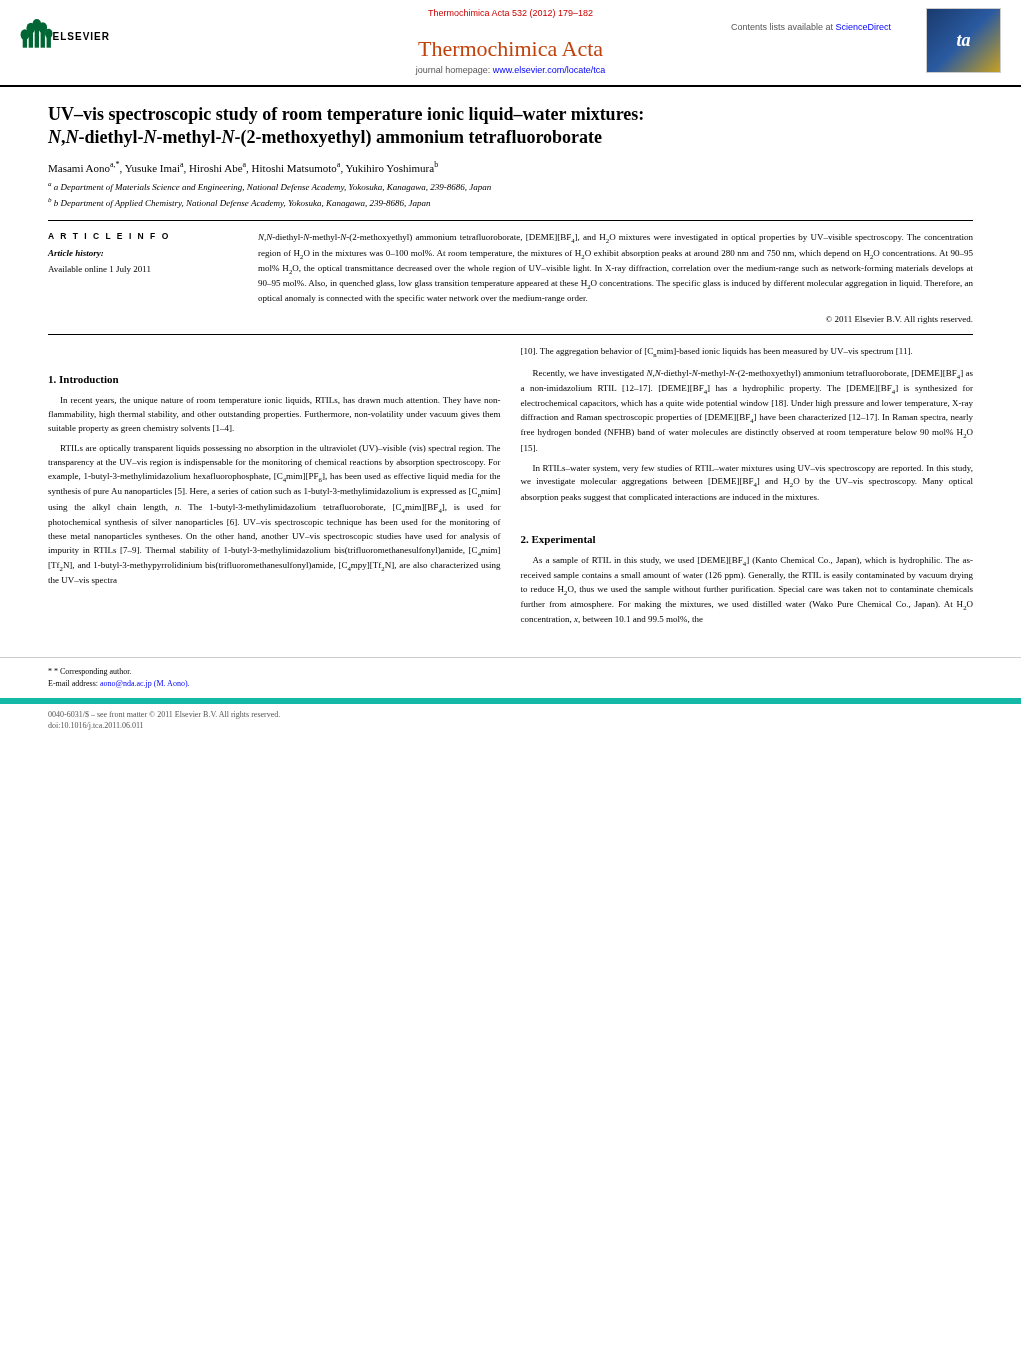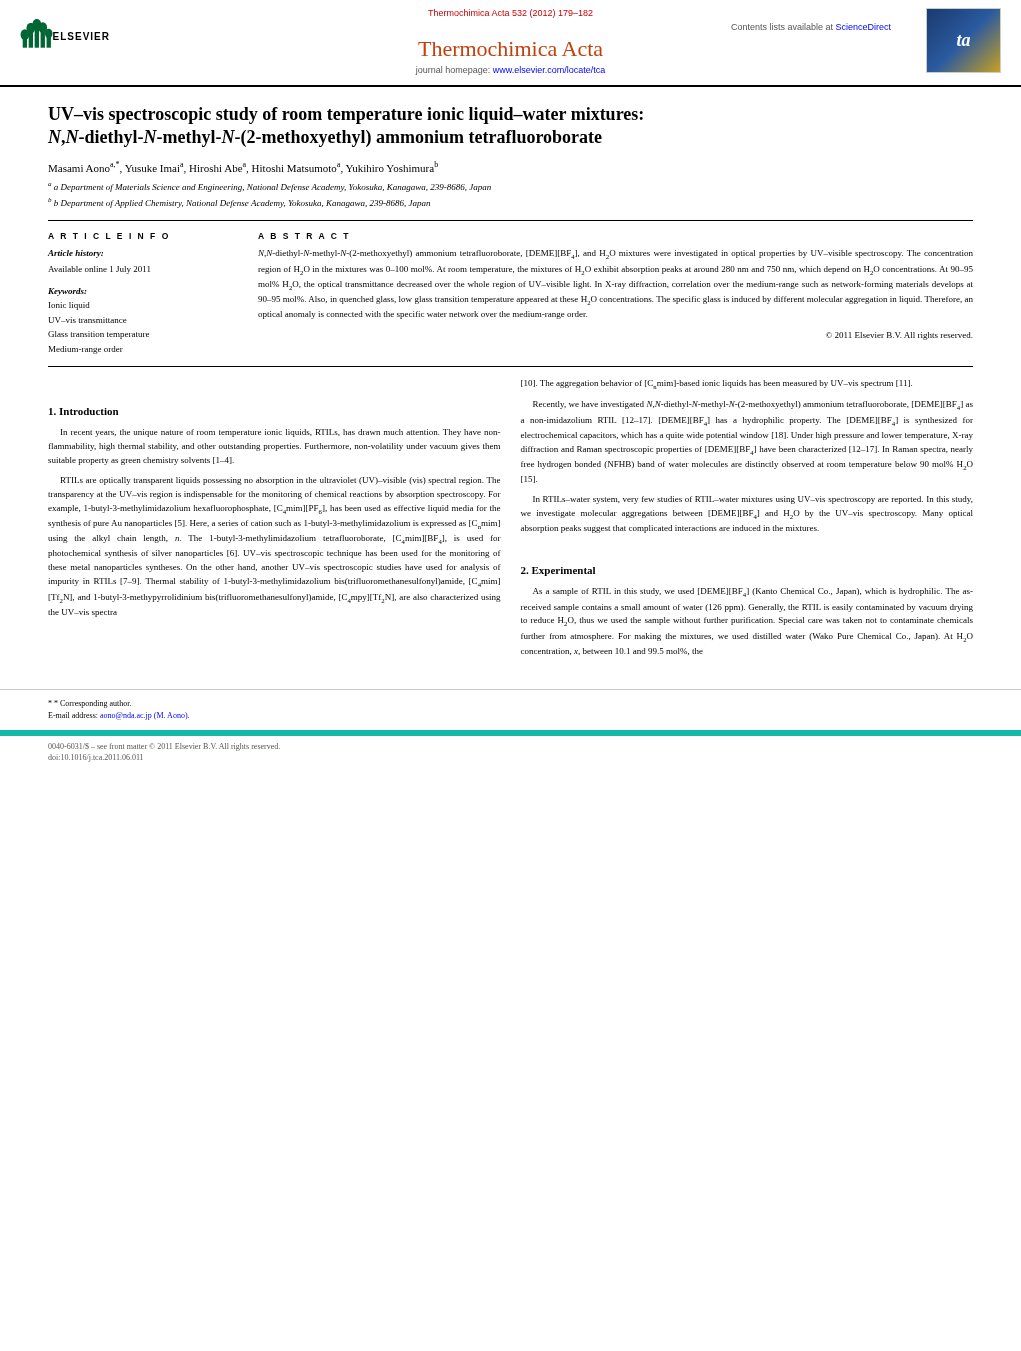--- a/index.html
+++ b/index.html
@@ -329,7 +329,6 @@
       </div>
 
       <div class="col-right">
-        <div class="section-label">A B S T R A C T</div>
         <div class="abstract-text">
           <em>N</em>,<em>N</em>-diethyl-<em>N</em>-methyl-<em>N</em>-(2-methoxyethyl) ammonium tetrafluoroborate, [DEME][BF<sub>4</sub>], and H<sub>2</sub>O mixtures were investigated in optical properties by UV–visible spectroscopy. The concentration region of H<sub>2</sub>O in the mixtures was 0–100 mol%. At room temperature, the mixtures of H<sub>2</sub>O exhibit absorption peaks at around 280 nm and 750 nm, which depend on H<sub>2</sub>O concentrations. At 90–95 mol% H<sub>2</sub>O, the optical transmittance decreased over the whole region of UV–visible light. In X-ray diffraction, correlation over the medium-range such as network-forming materials develops at 90–95 mol%. Also, in quenched glass, low glass transition temperature appeared at these H<sub>2</sub>O concentrations. The specific glass is induced by different molecular aggregation in liquid. Therefore, an optical anomaly is connected with the specific water network over the medium-range order.
         </div>

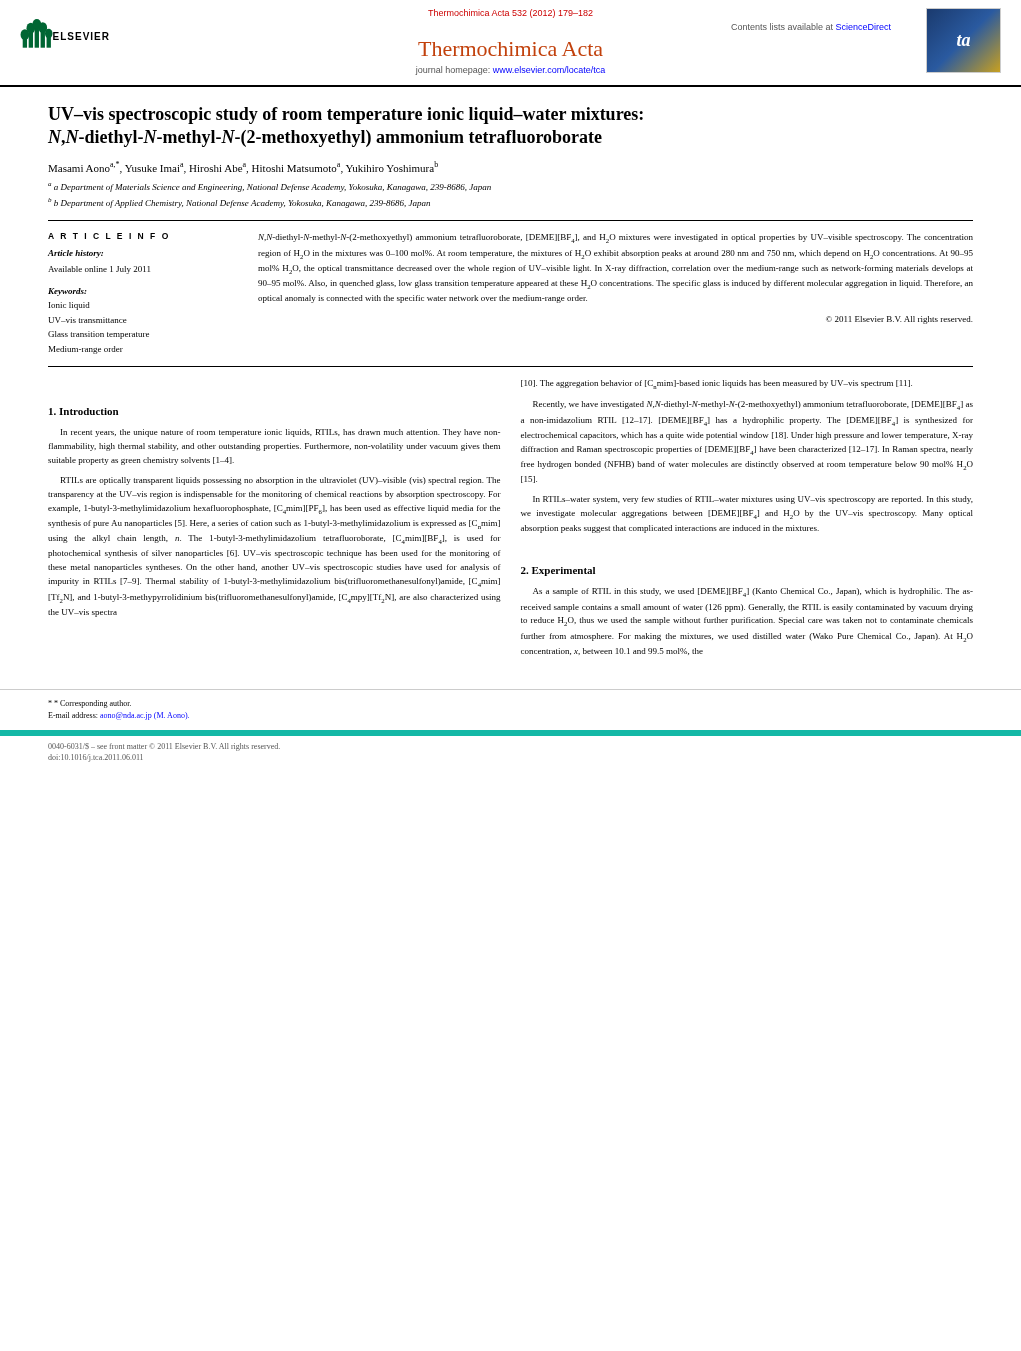--- a/index.html
+++ b/index.html
@@ -317,15 +317,6 @@
           <div class="info-title">Article history:</div>
           <div>Available online 1 July 2011</div>
         </div>
-        <div class="keywords-block">
-          <div class="kw-title">Keywords:</div>
-          <div class="kw-list">
-            <div>Ionic liquid</div>
-            <div>UV–vis transmittance</div>
-            <div>Glass transition temperature</div>
-            <div>Medium-range order</div>
-          </div>
-        </div>
       </div>
 
       <div class="col-right">

